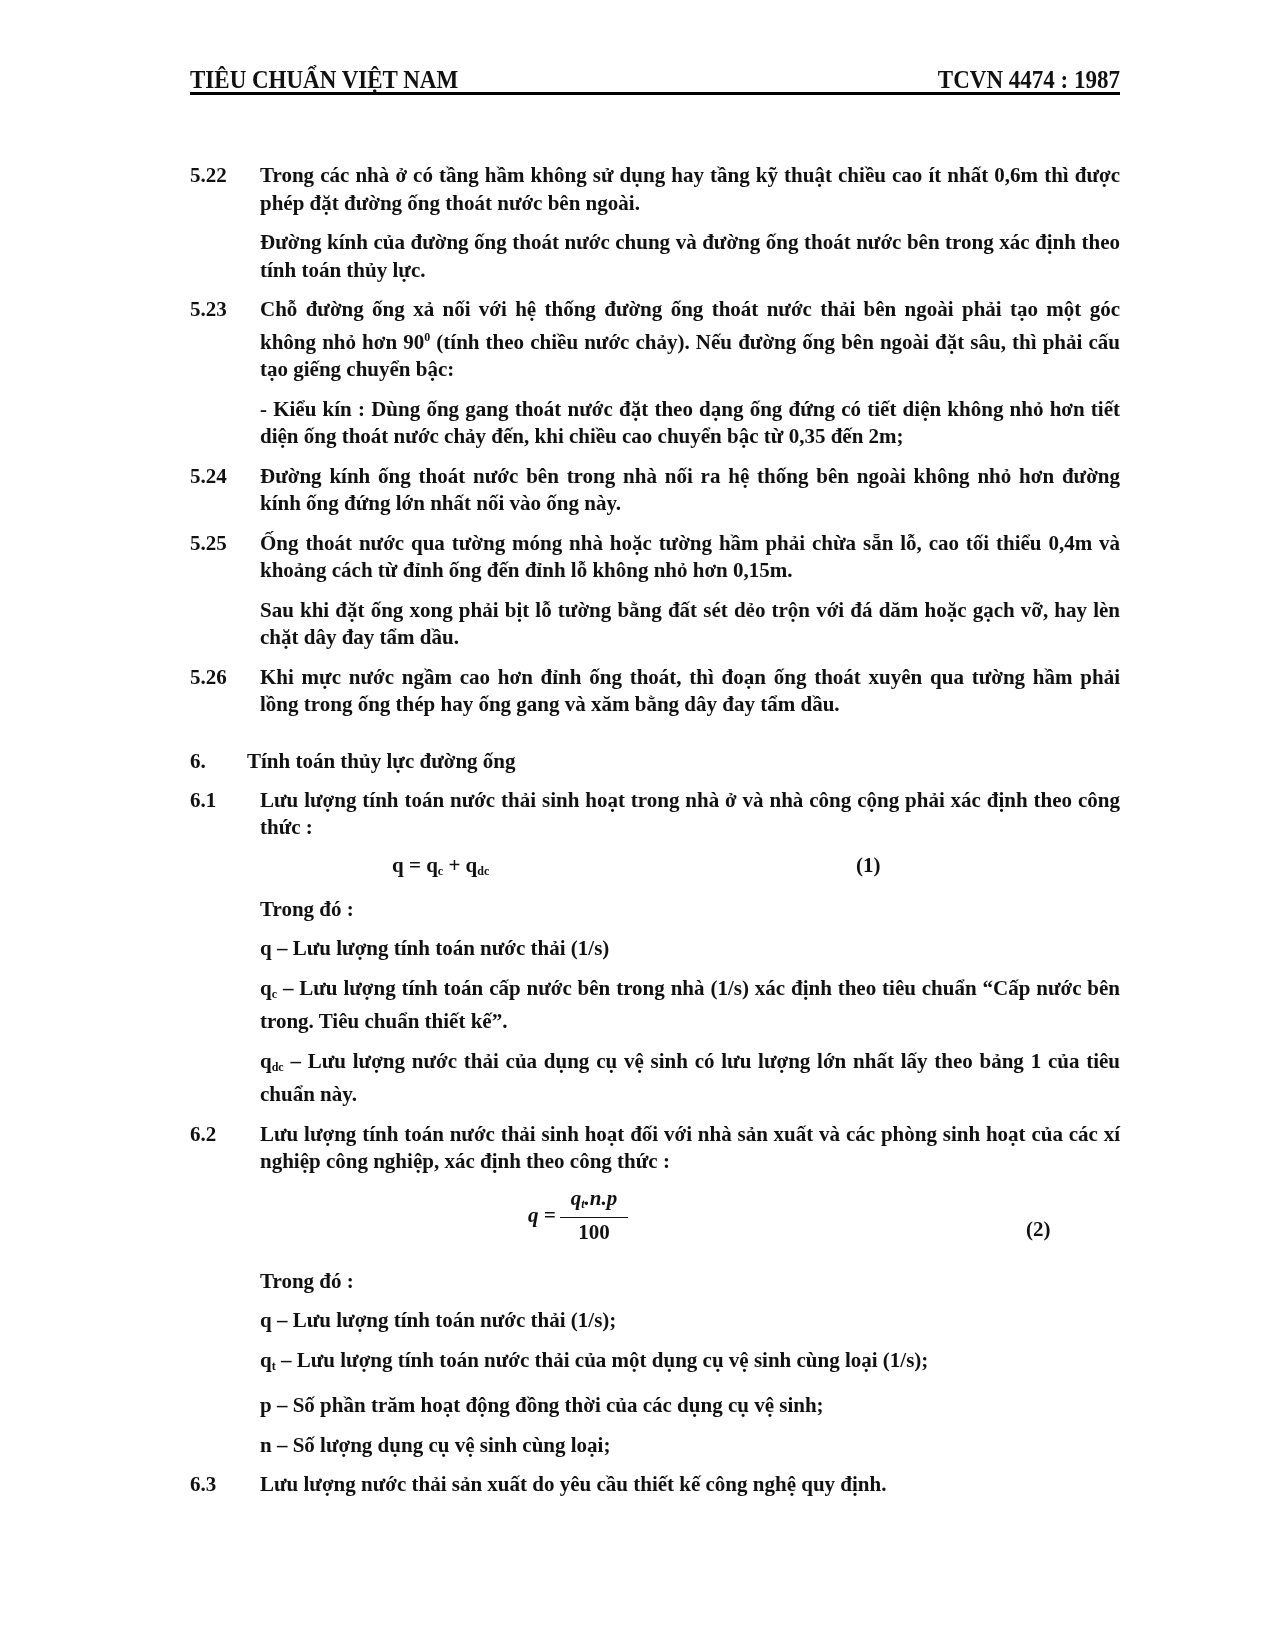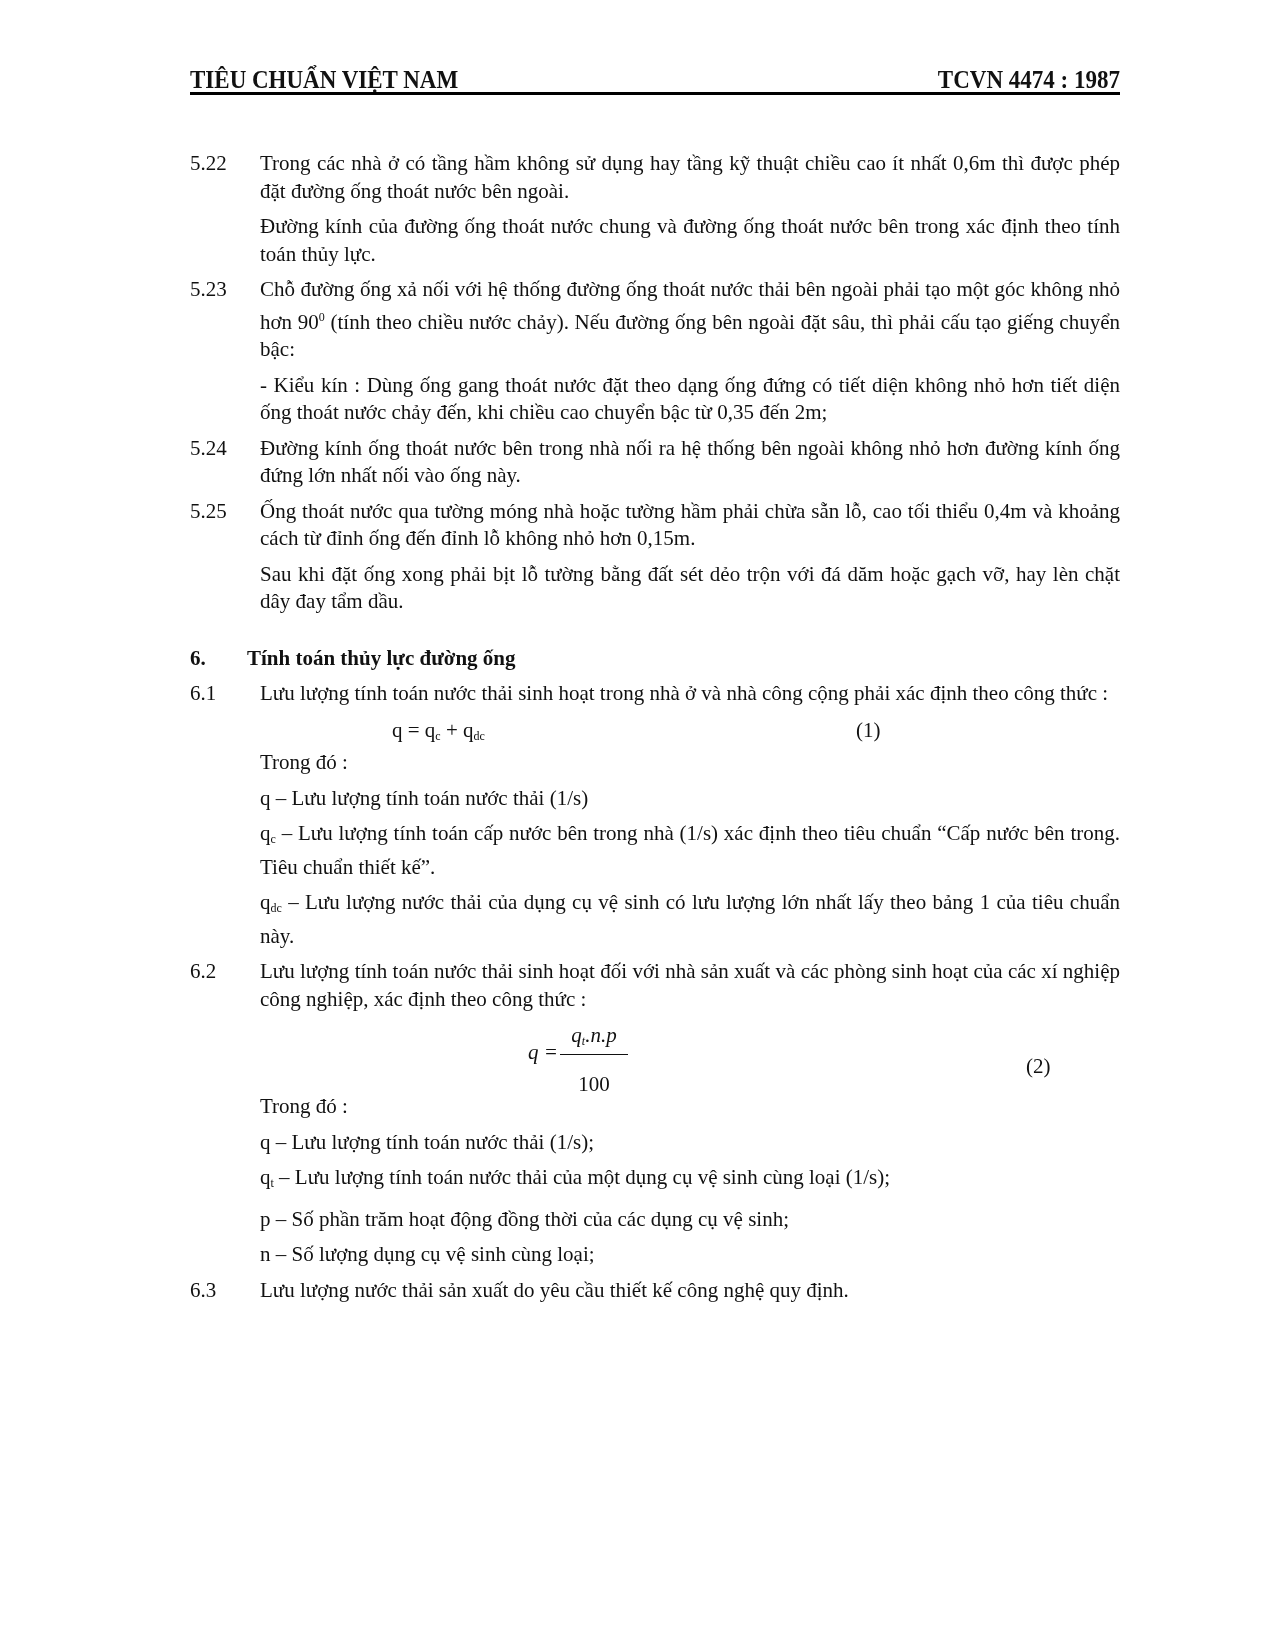--- a/index.html
+++ b/index.html
@@ -24,6 +24,7 @@
     .sec {
       position: relative; padding-left: 70px; font-size: 21px; line-height: 27.5px;
       text-align: justify;
+      font-weight: bold;
     }
     .sec .num { position: absolute; left: 0; top: 0; }
     .para { margin: 0 0 8px 0; }

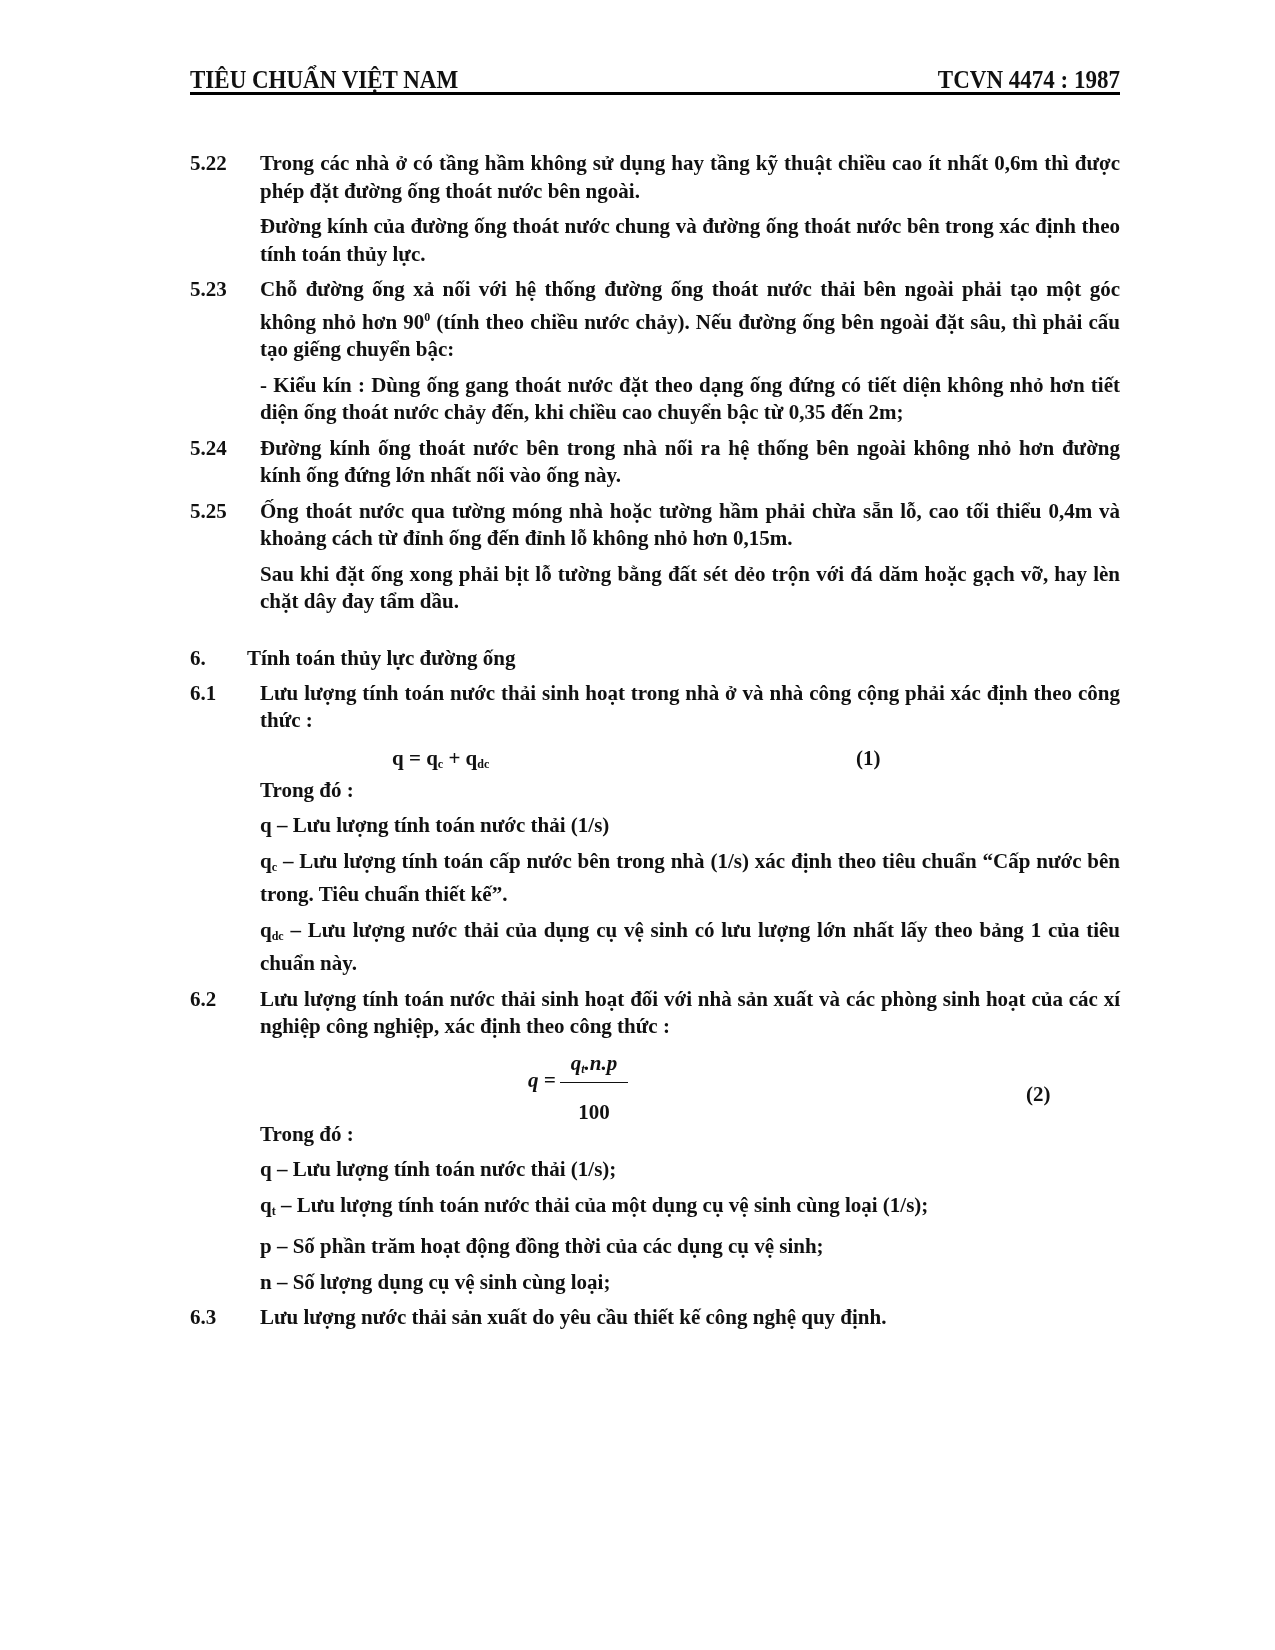--- a/index.html
+++ b/index.html
@@ -27,7 +27,7 @@
       font-weight: bold;
     }
     .sec .num { position: absolute; left: 0; top: 0; }
-    .para { margin: 0 0 8px 0; }
+    .para { margin: 12px 0 8px 0; }
     .sec-heading {
       position: relative; padding-left: 57px; font-weight: bold; font-size: 21px; line-height: 28px;
       margin-top: 28px; margin-bottom: 8px;

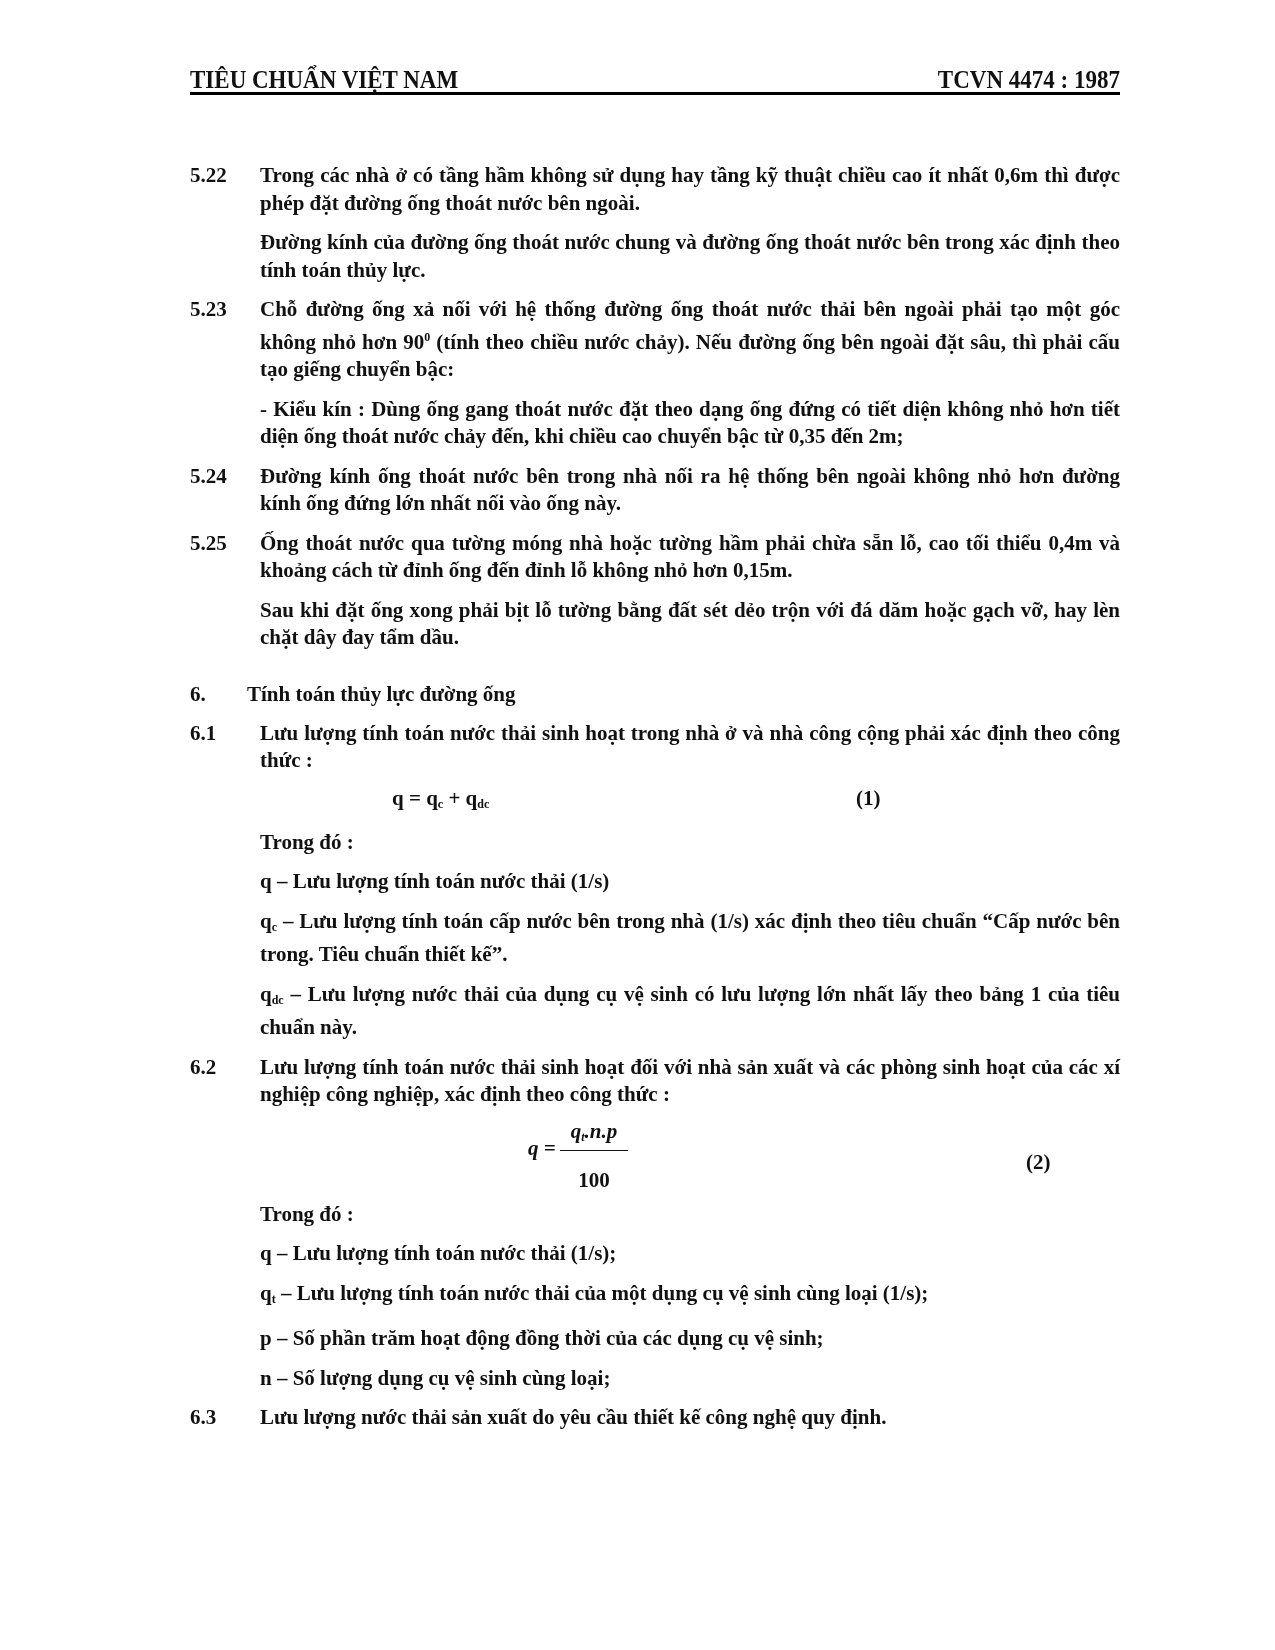--- a/index.html
+++ b/index.html
@@ -83,6 +83,10 @@
     <p class="para">Sau khi đặt ống xong phải bịt lỗ tường bằng đất sét dẻo trộn với đá dăm hoặc gạch vỡ, hay lèn chặt dây đay tẩm dầu.</p>
   </div>
 
+  <div class="sec">
+    <span class="num">5.26</span>
+    <p class="para">Khi mực nước ngầm cao hơn đỉnh ống thoát, thì đoạn ống thoát xuyên qua tường hầm phải lồng trong ống thép hay ống gang và xăm bằng dây đay tẩm dầu.</p>
+  </div>
 
   <div class="sec-heading">
     <span class="num">6.</span>

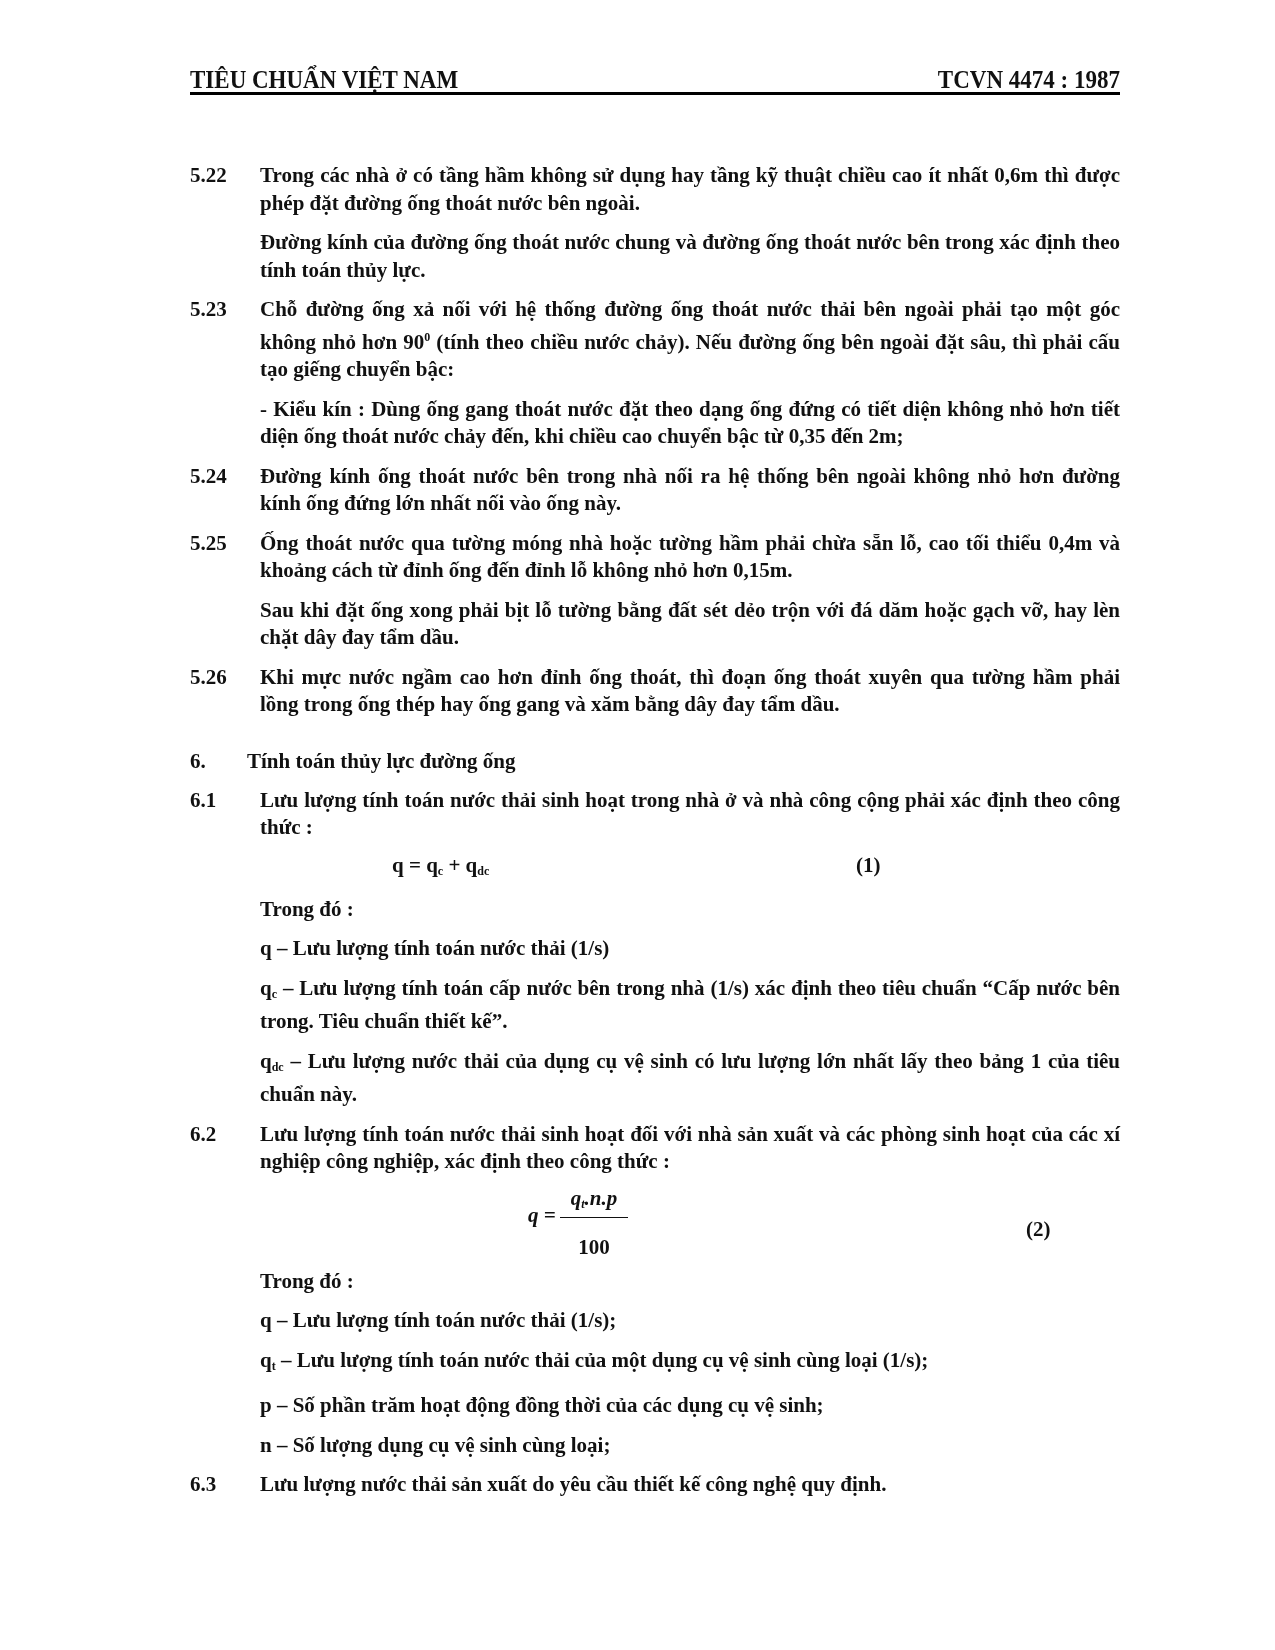--- a/index.html
+++ b/index.html
@@ -46,7 +46,7 @@
       position: absolute; left: 300px; top: 1px; text-align: center; width: 68px;
     }
     .formula2 .numer { display: block; font-style: italic; line-height: 26px; border-bottom: 1.5px solid #111; }
-    .formula2 .denom { display: block; line-height: 28px; margin-top: 15px; }
+    .formula2 .denom { display: block; line-height: 28px; }
     .formula2 .eqnum { position: absolute; left: 766px; top: 32px; }
   </style>
 </head>

